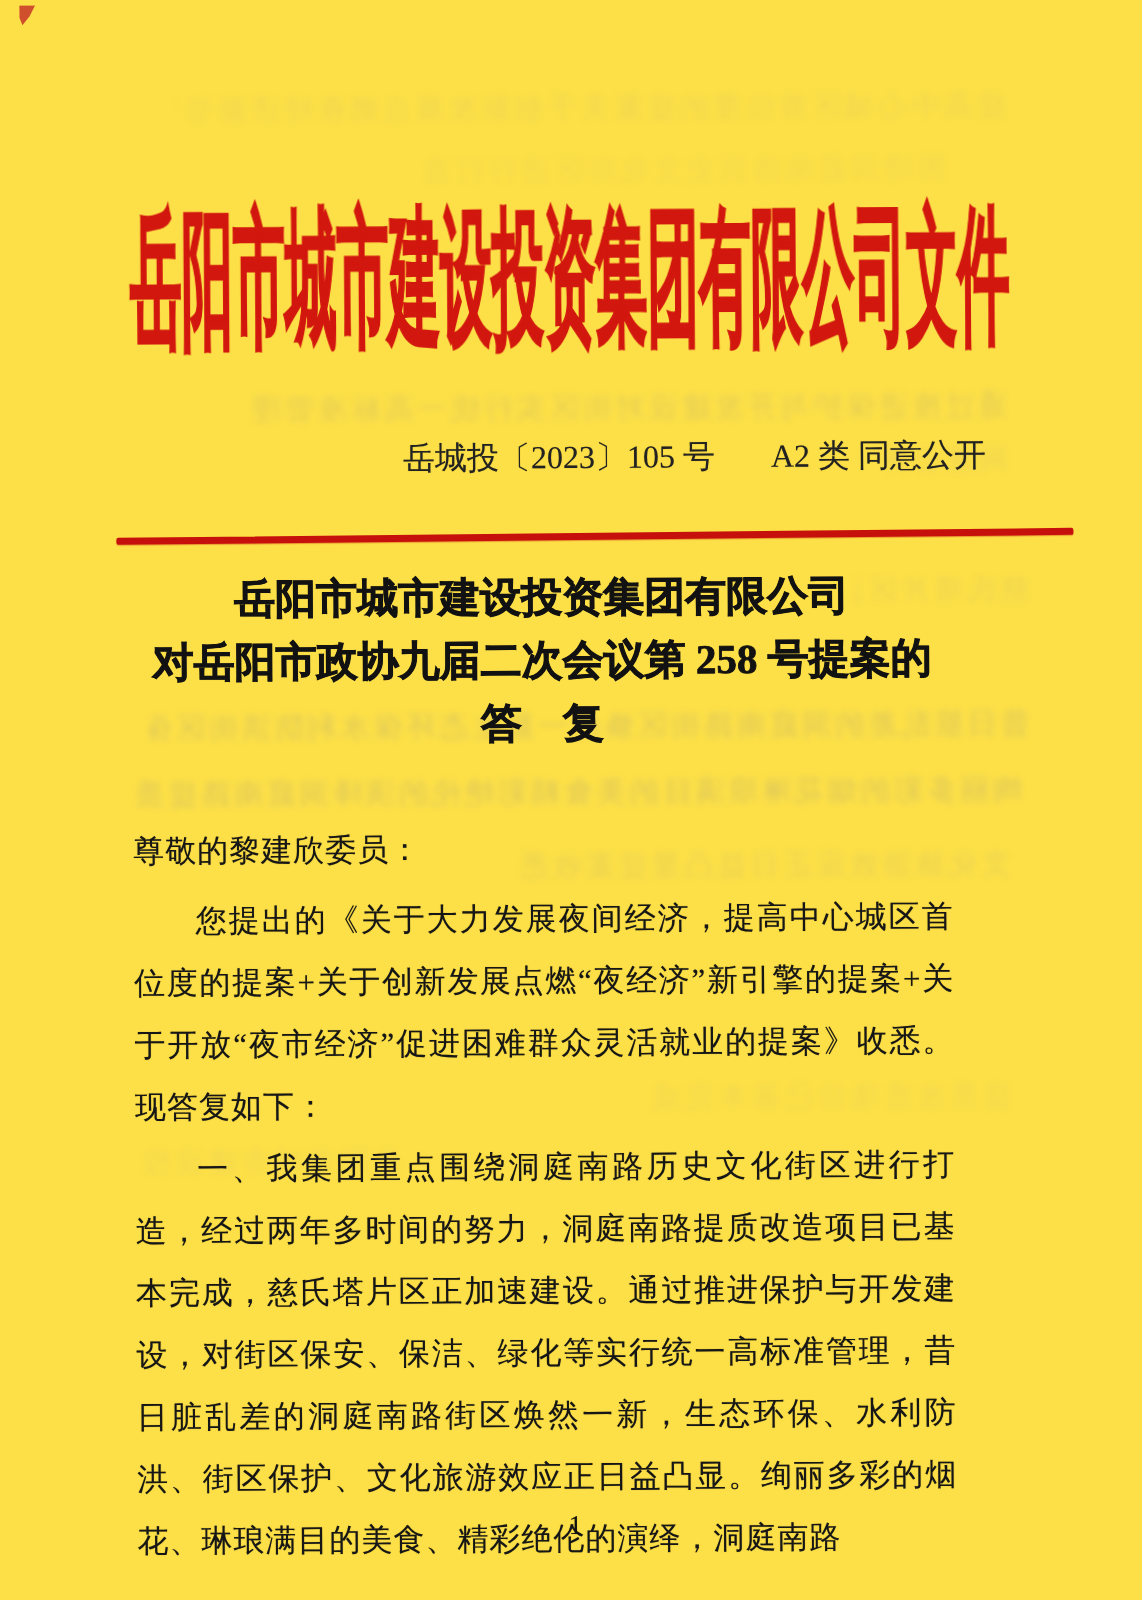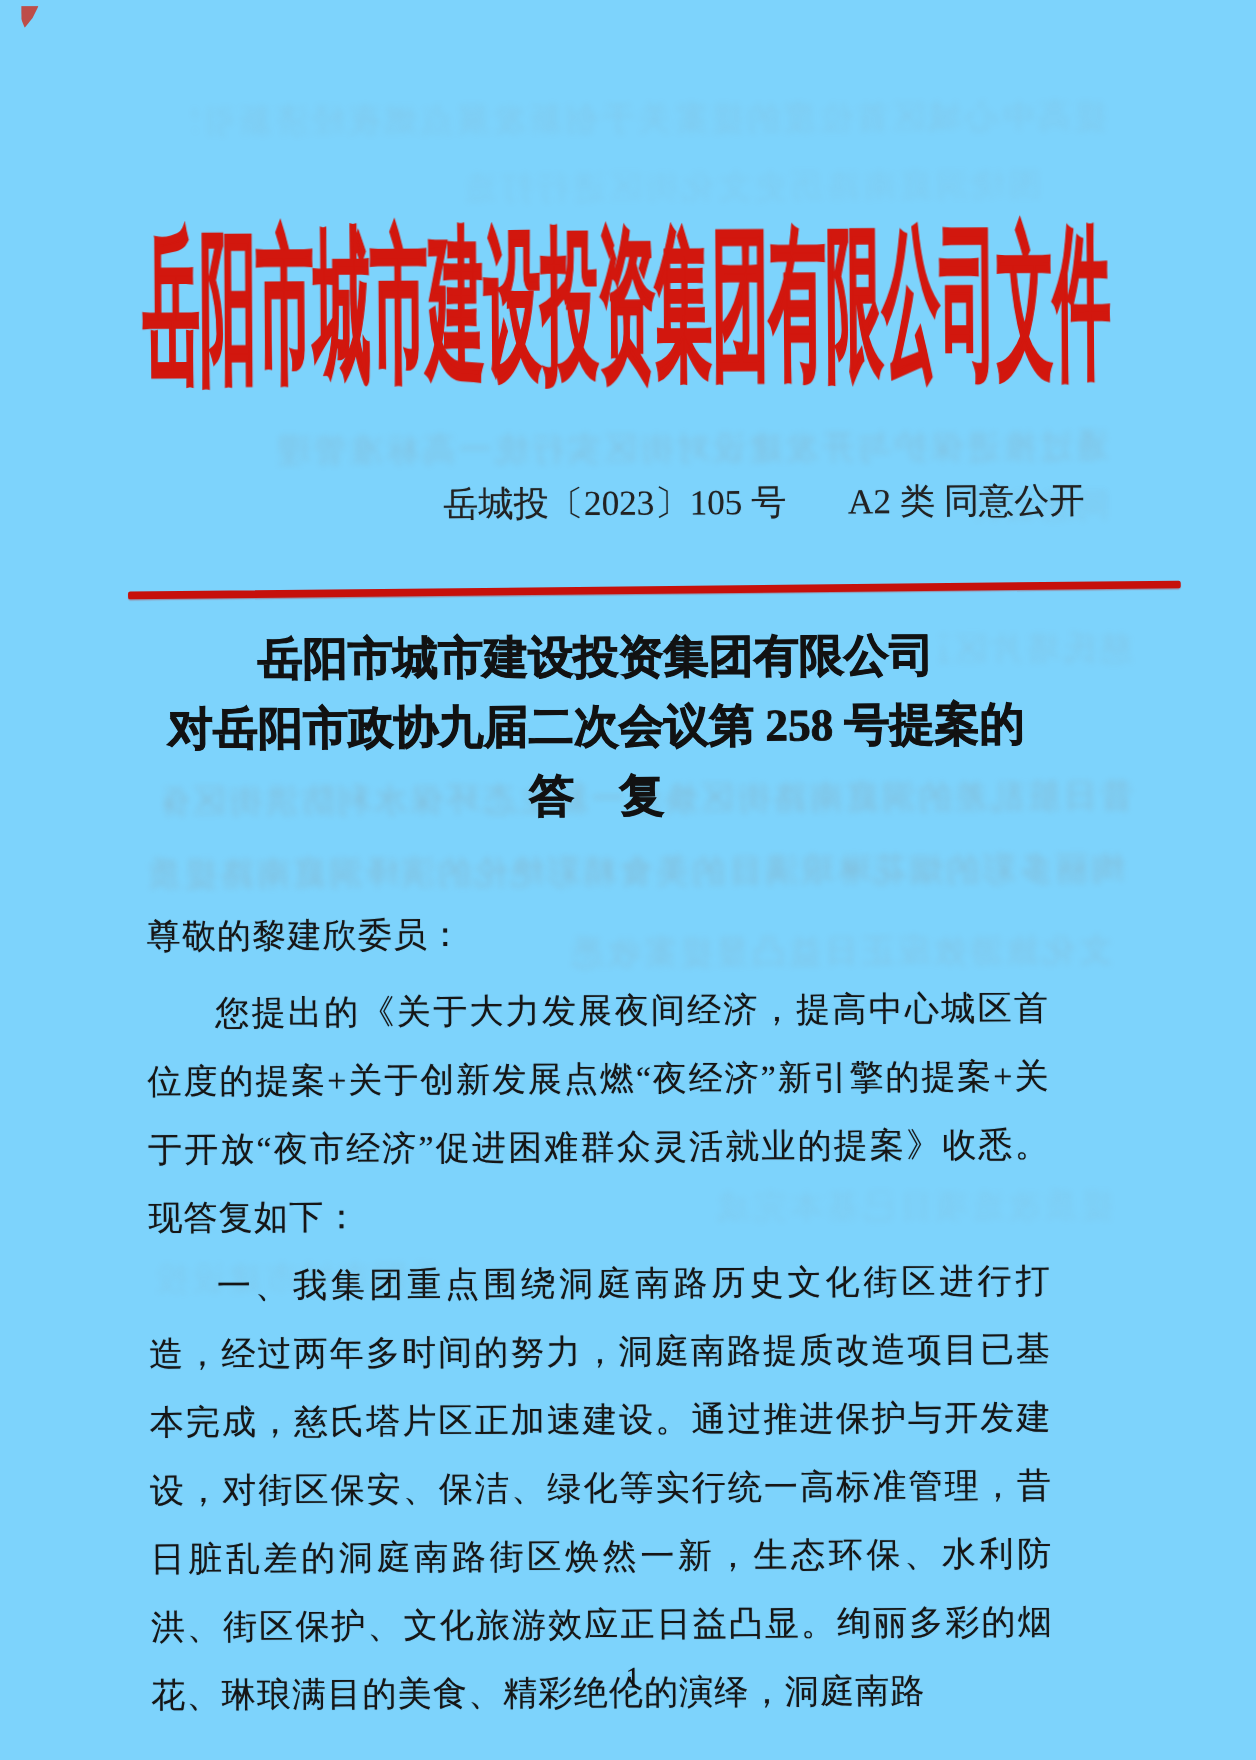--- a/index.html
+++ b/index.html
@@ -7,7 +7,7 @@
     position:relative;
     width:1142px;height:1600px;
     margin:0 auto;
-    background:#7dd3fc;
+    background:#fde047;
     overflow:hidden;
     font-family:"Liberation Serif","DejaVu Serif",serif;
     color:#1c1c1c;

